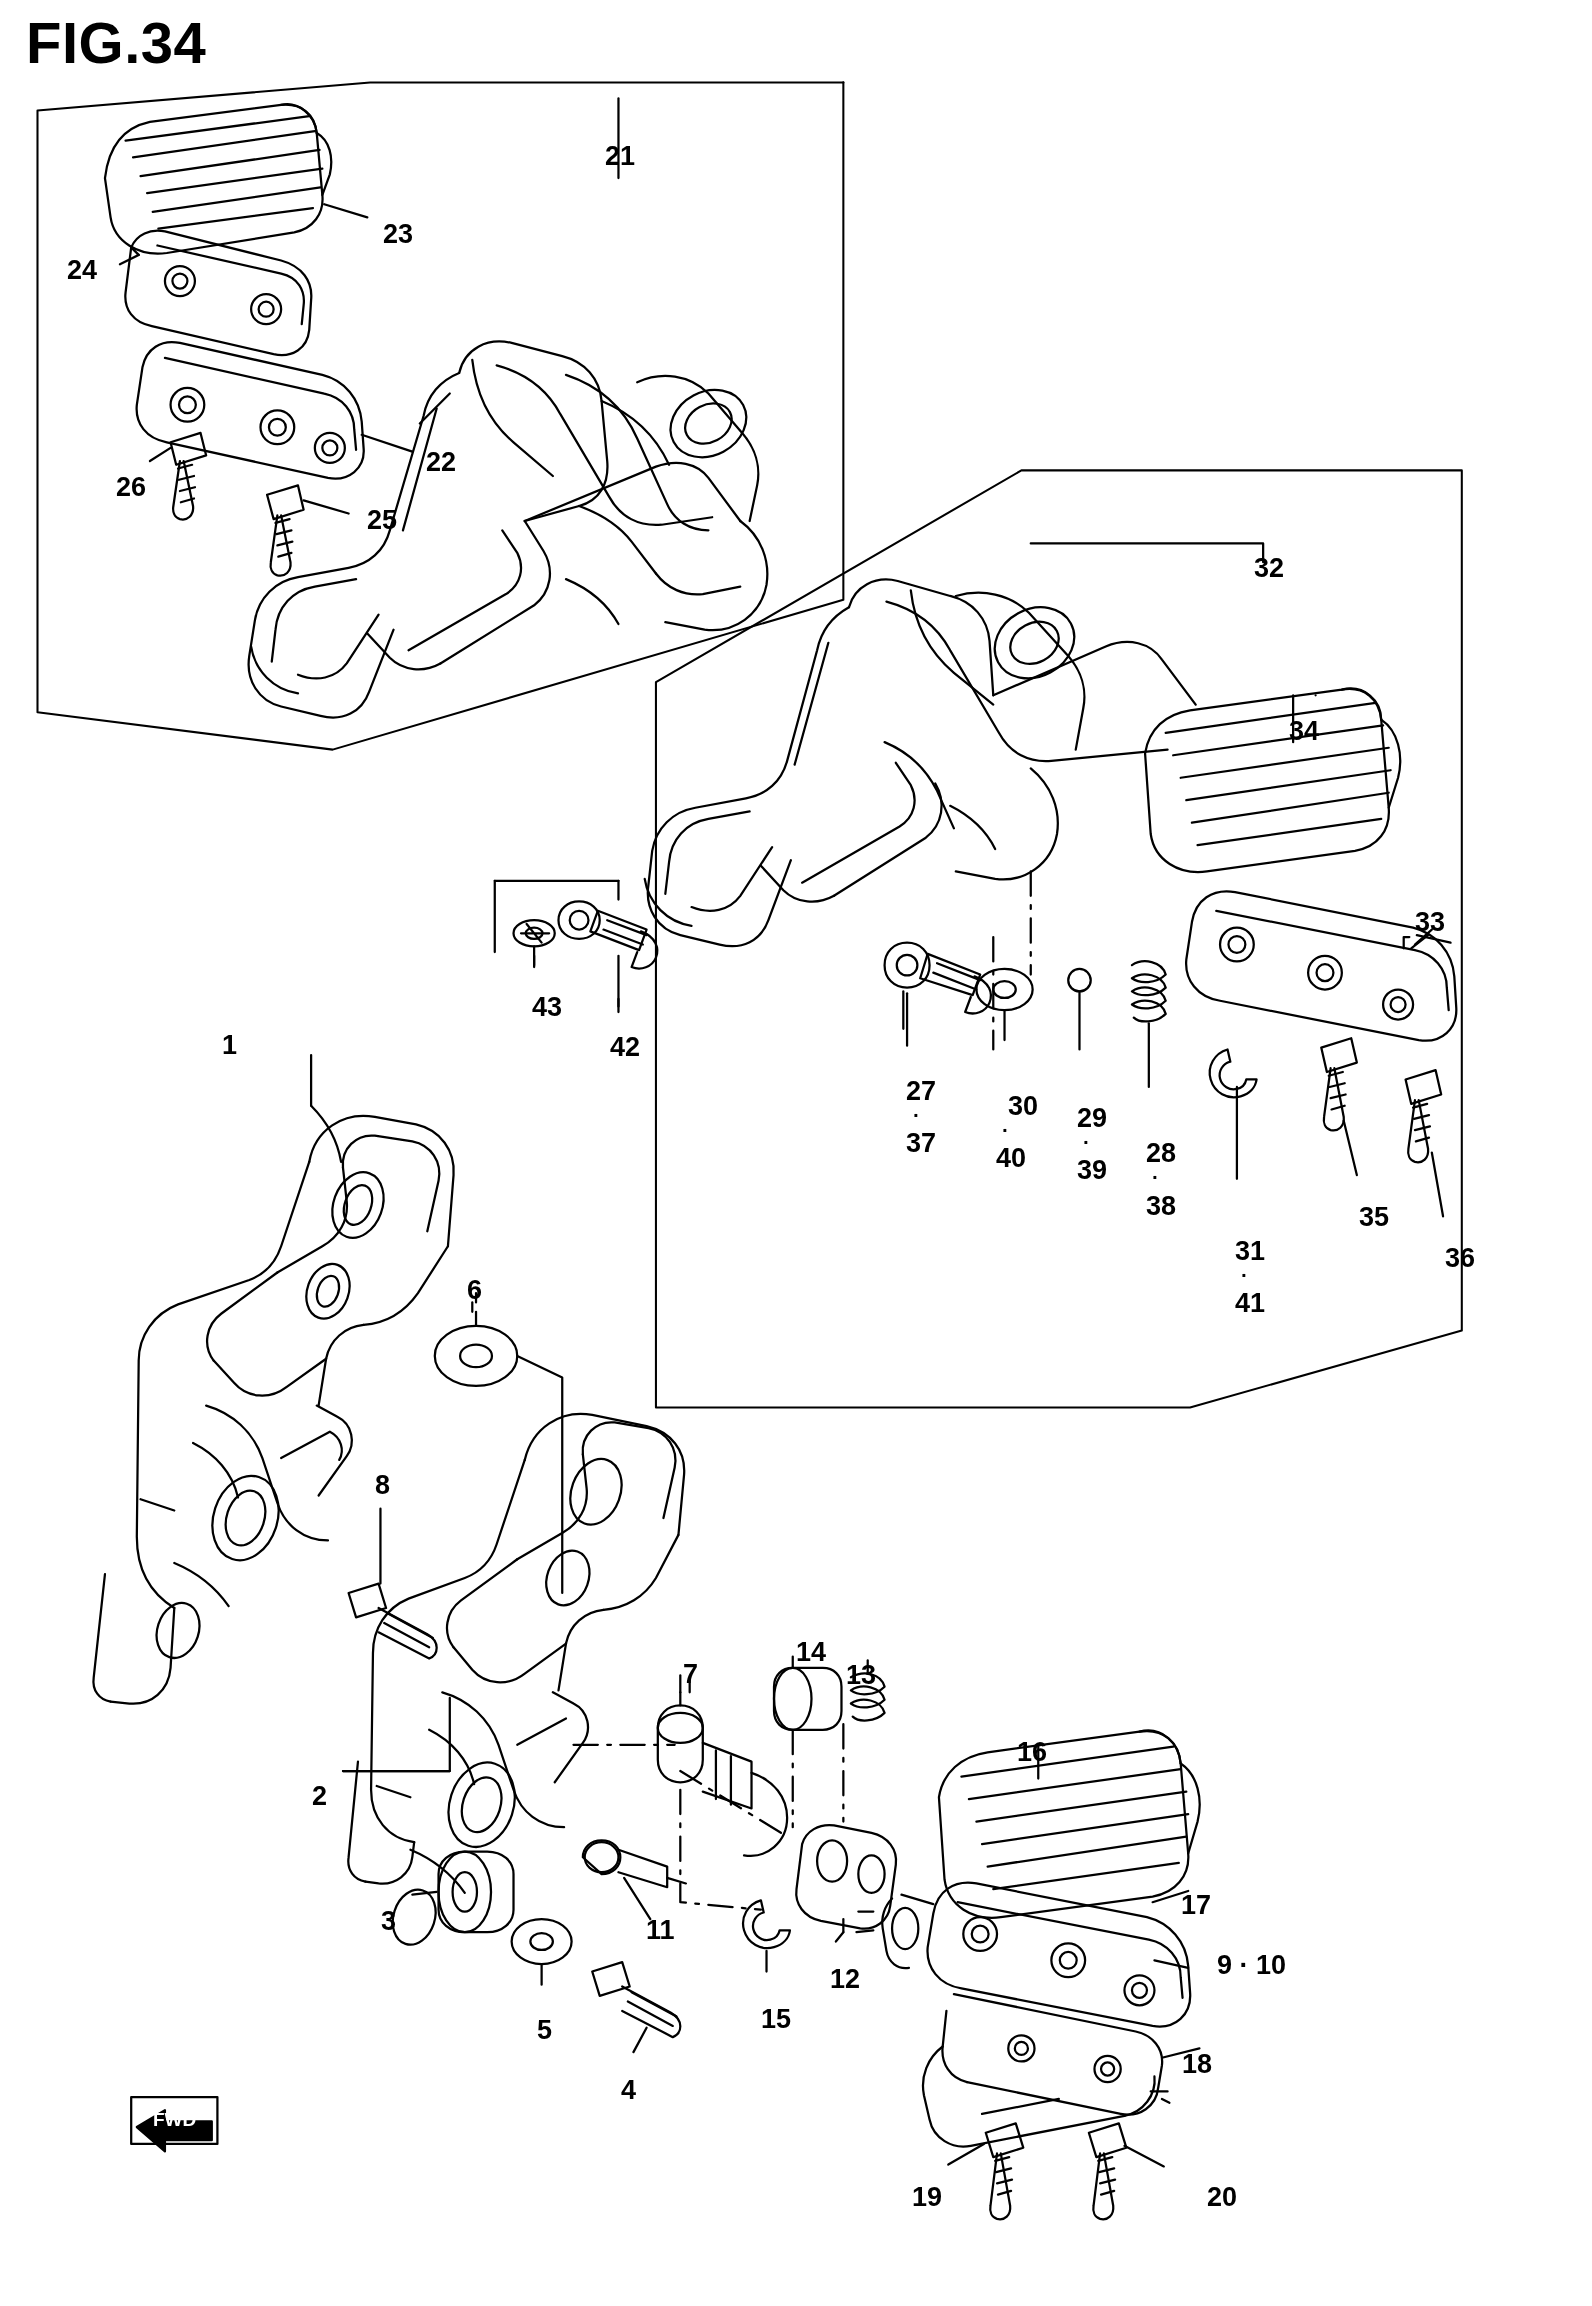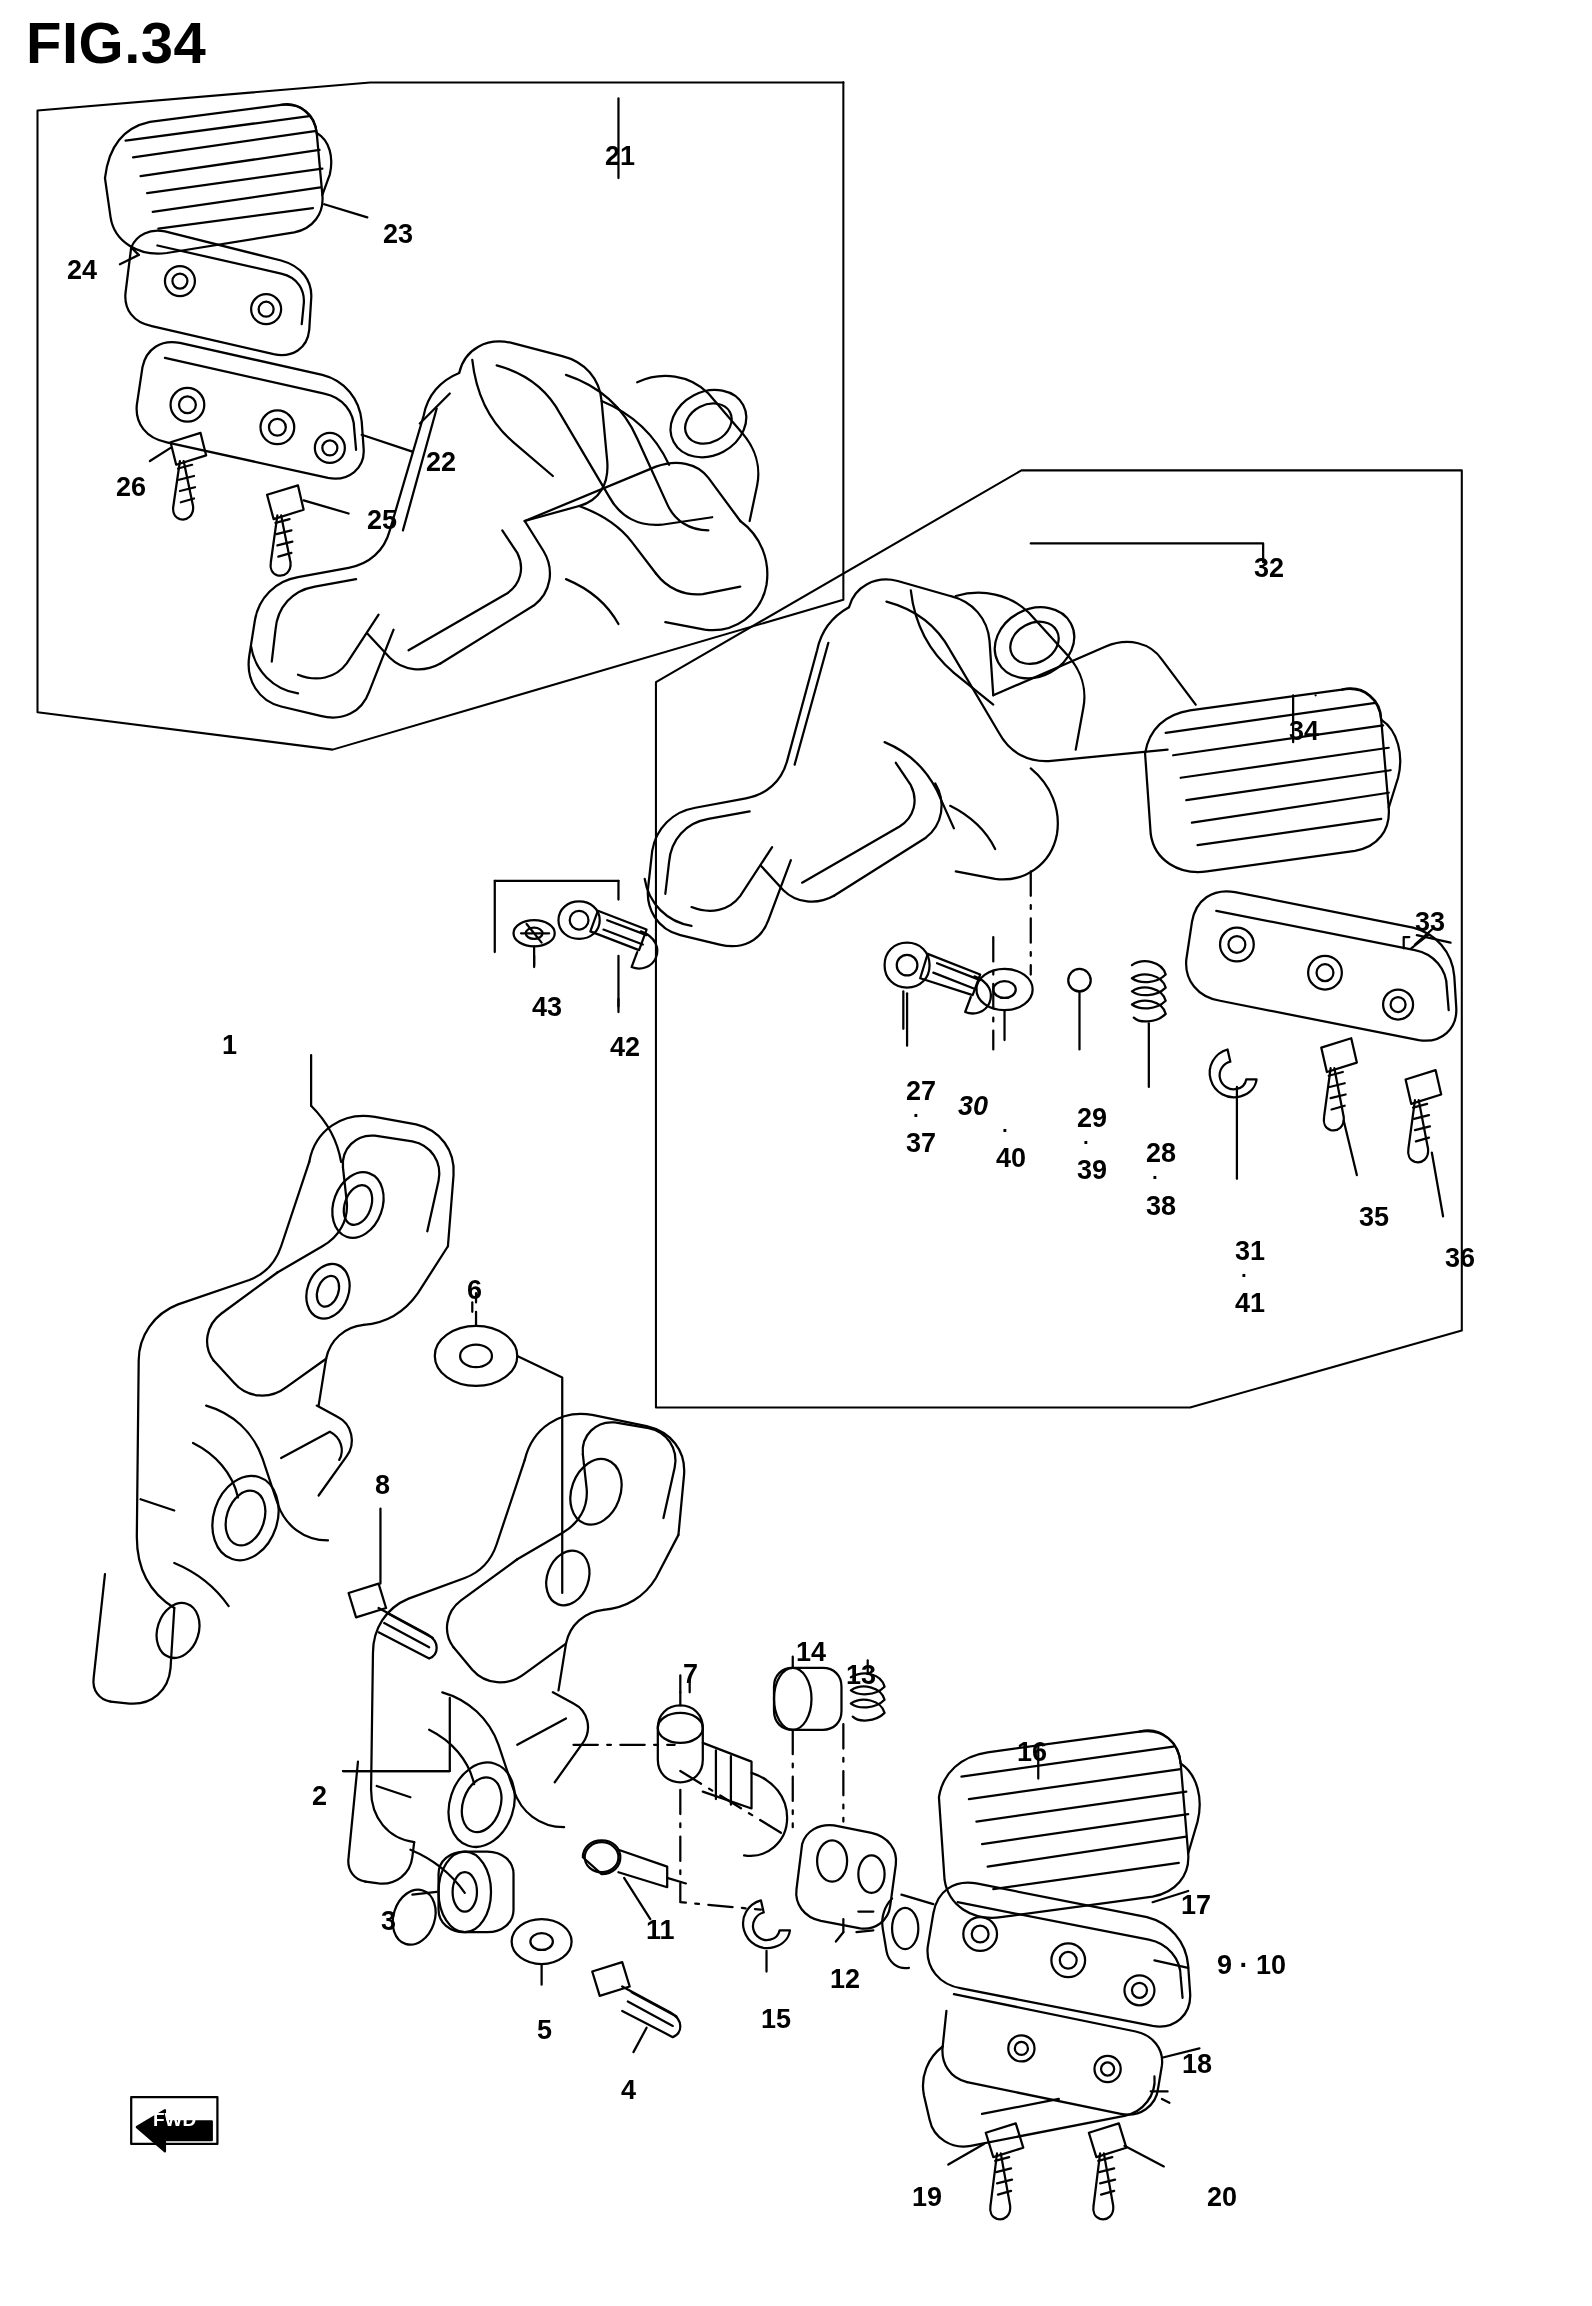--- a/index.html
+++ b/index.html
@@ -387,7 +387,7 @@
   <div class="lbl" style="left:1077px;top:1104px;">29</div>
   <div class="lbl dot" style="left:1083px;top:1131px;">·</div>
   <div class="lbl" style="left:1077px;top:1156px;">39</div>
-  <div class="lbl" style="left:958px;top:1092px;font-style:italic;">30</div>
+  <div class="lbl" style="left:1008px;top:1092px;">30</div>
   <div class="lbl dot" style="left:1002px;top:1119px;">·</div>
   <div class="lbl" style="left:996px;top:1144px;">40</div>
   <div class="lbl" style="left:1235px;top:1237px;">31</div>

